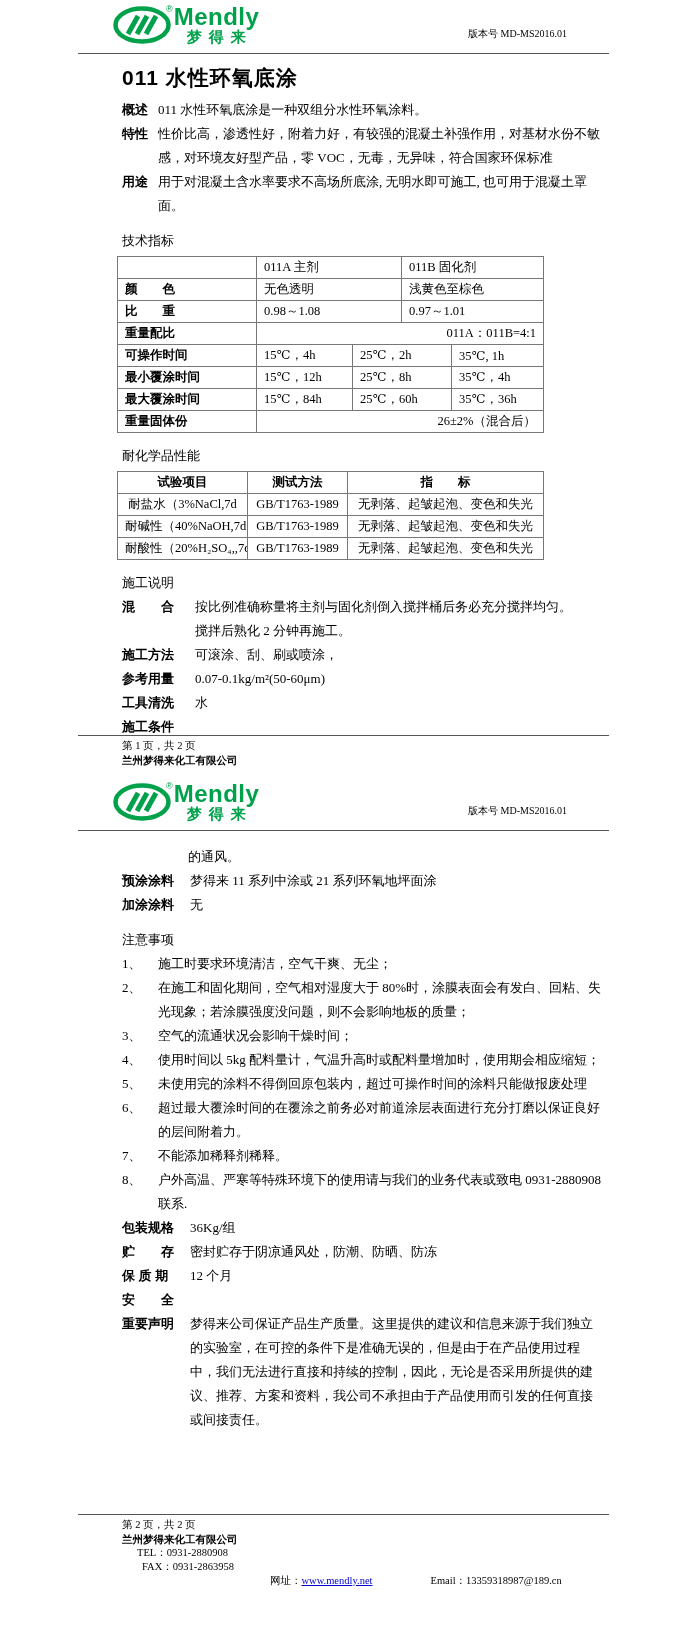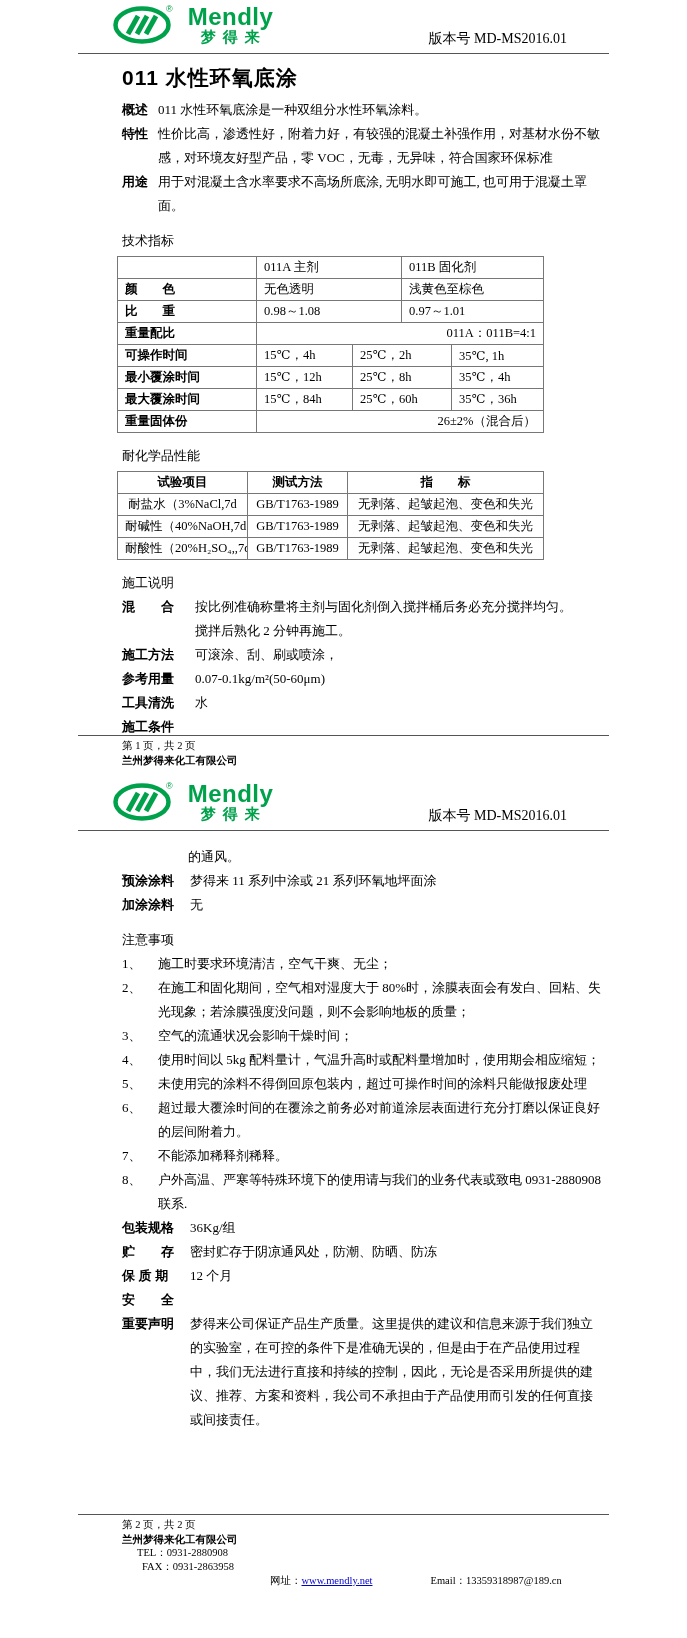--- a/index.html
+++ b/index.html
@@ -20,7 +20,7 @@
   .logo-mark { flex:none; }
   .reg { color:var(--green); font-size:9px; line-height:9px; margin:0 0 0 -5px;
          font-family:"Liberation Sans",sans-serif; }
-  .logo-text { margin-left:15px; }
+  .logo-text { margin-left:1px; }
   .logo-en { font-family:"Liberation Sans",sans-serif; font-weight:bold; color:var(--green);
              font-size:24px; line-height:23px; letter-spacing:0.5px; }
   .logo-cn { font-family:"Liberation Sans",sans-serif; font-weight:bold; color:var(--green);

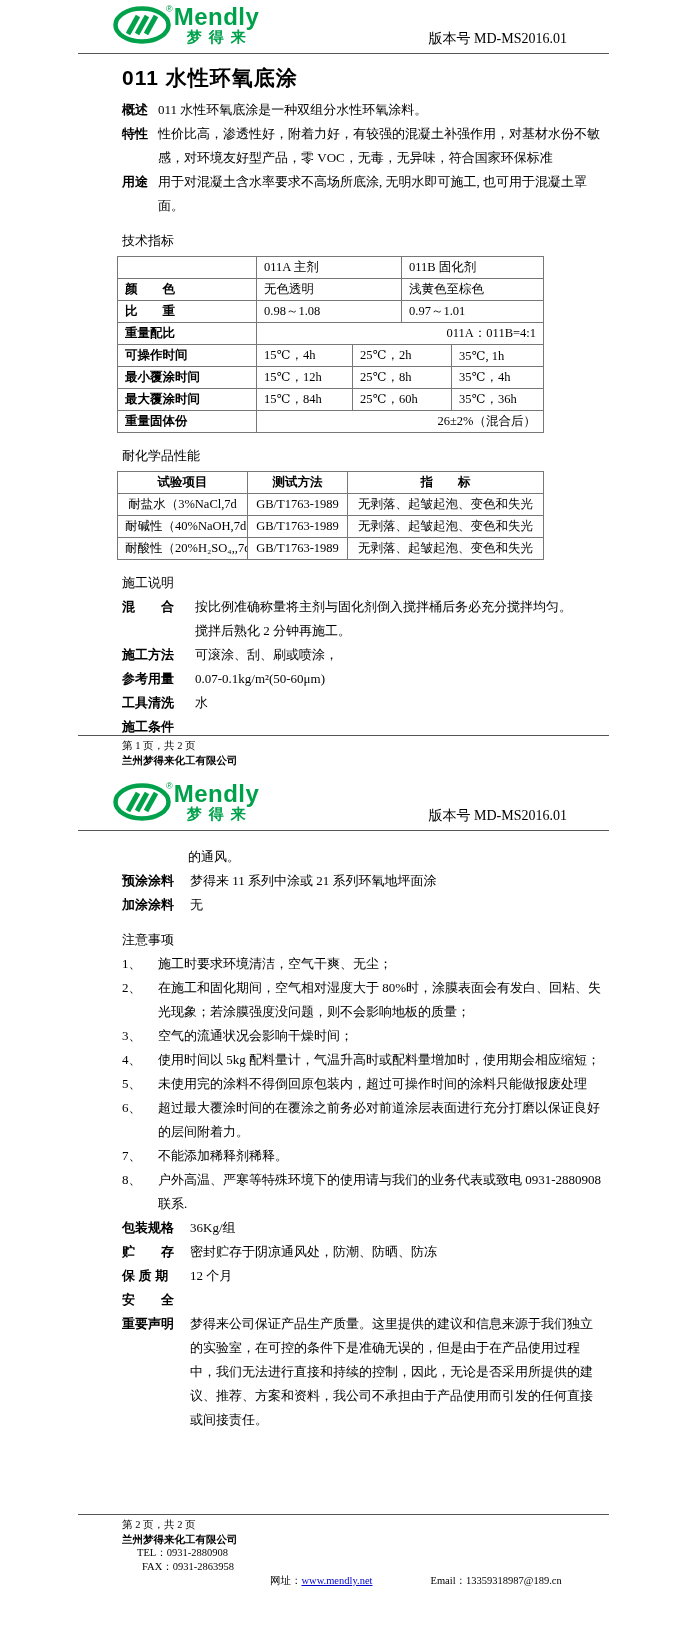--- a/index.html
+++ b/index.html
@@ -25,7 +25,7 @@
              font-size:24px; line-height:23px; letter-spacing:0.5px; }
   .logo-cn { font-family:"Liberation Sans",sans-serif; font-weight:bold; color:var(--green);
              font-size:15px; line-height:17px; letter-spacing:7px; margin-left:13px; }
-  .version { position:absolute; right:40px; bottom:3px; font-size:14px; }
+  .version { position:absolute; right:40px; bottom:10px; font-size:10px; }
   .rule { border-top:1.5px solid #555; margin:2px 78px 0 78px; }
 
   

